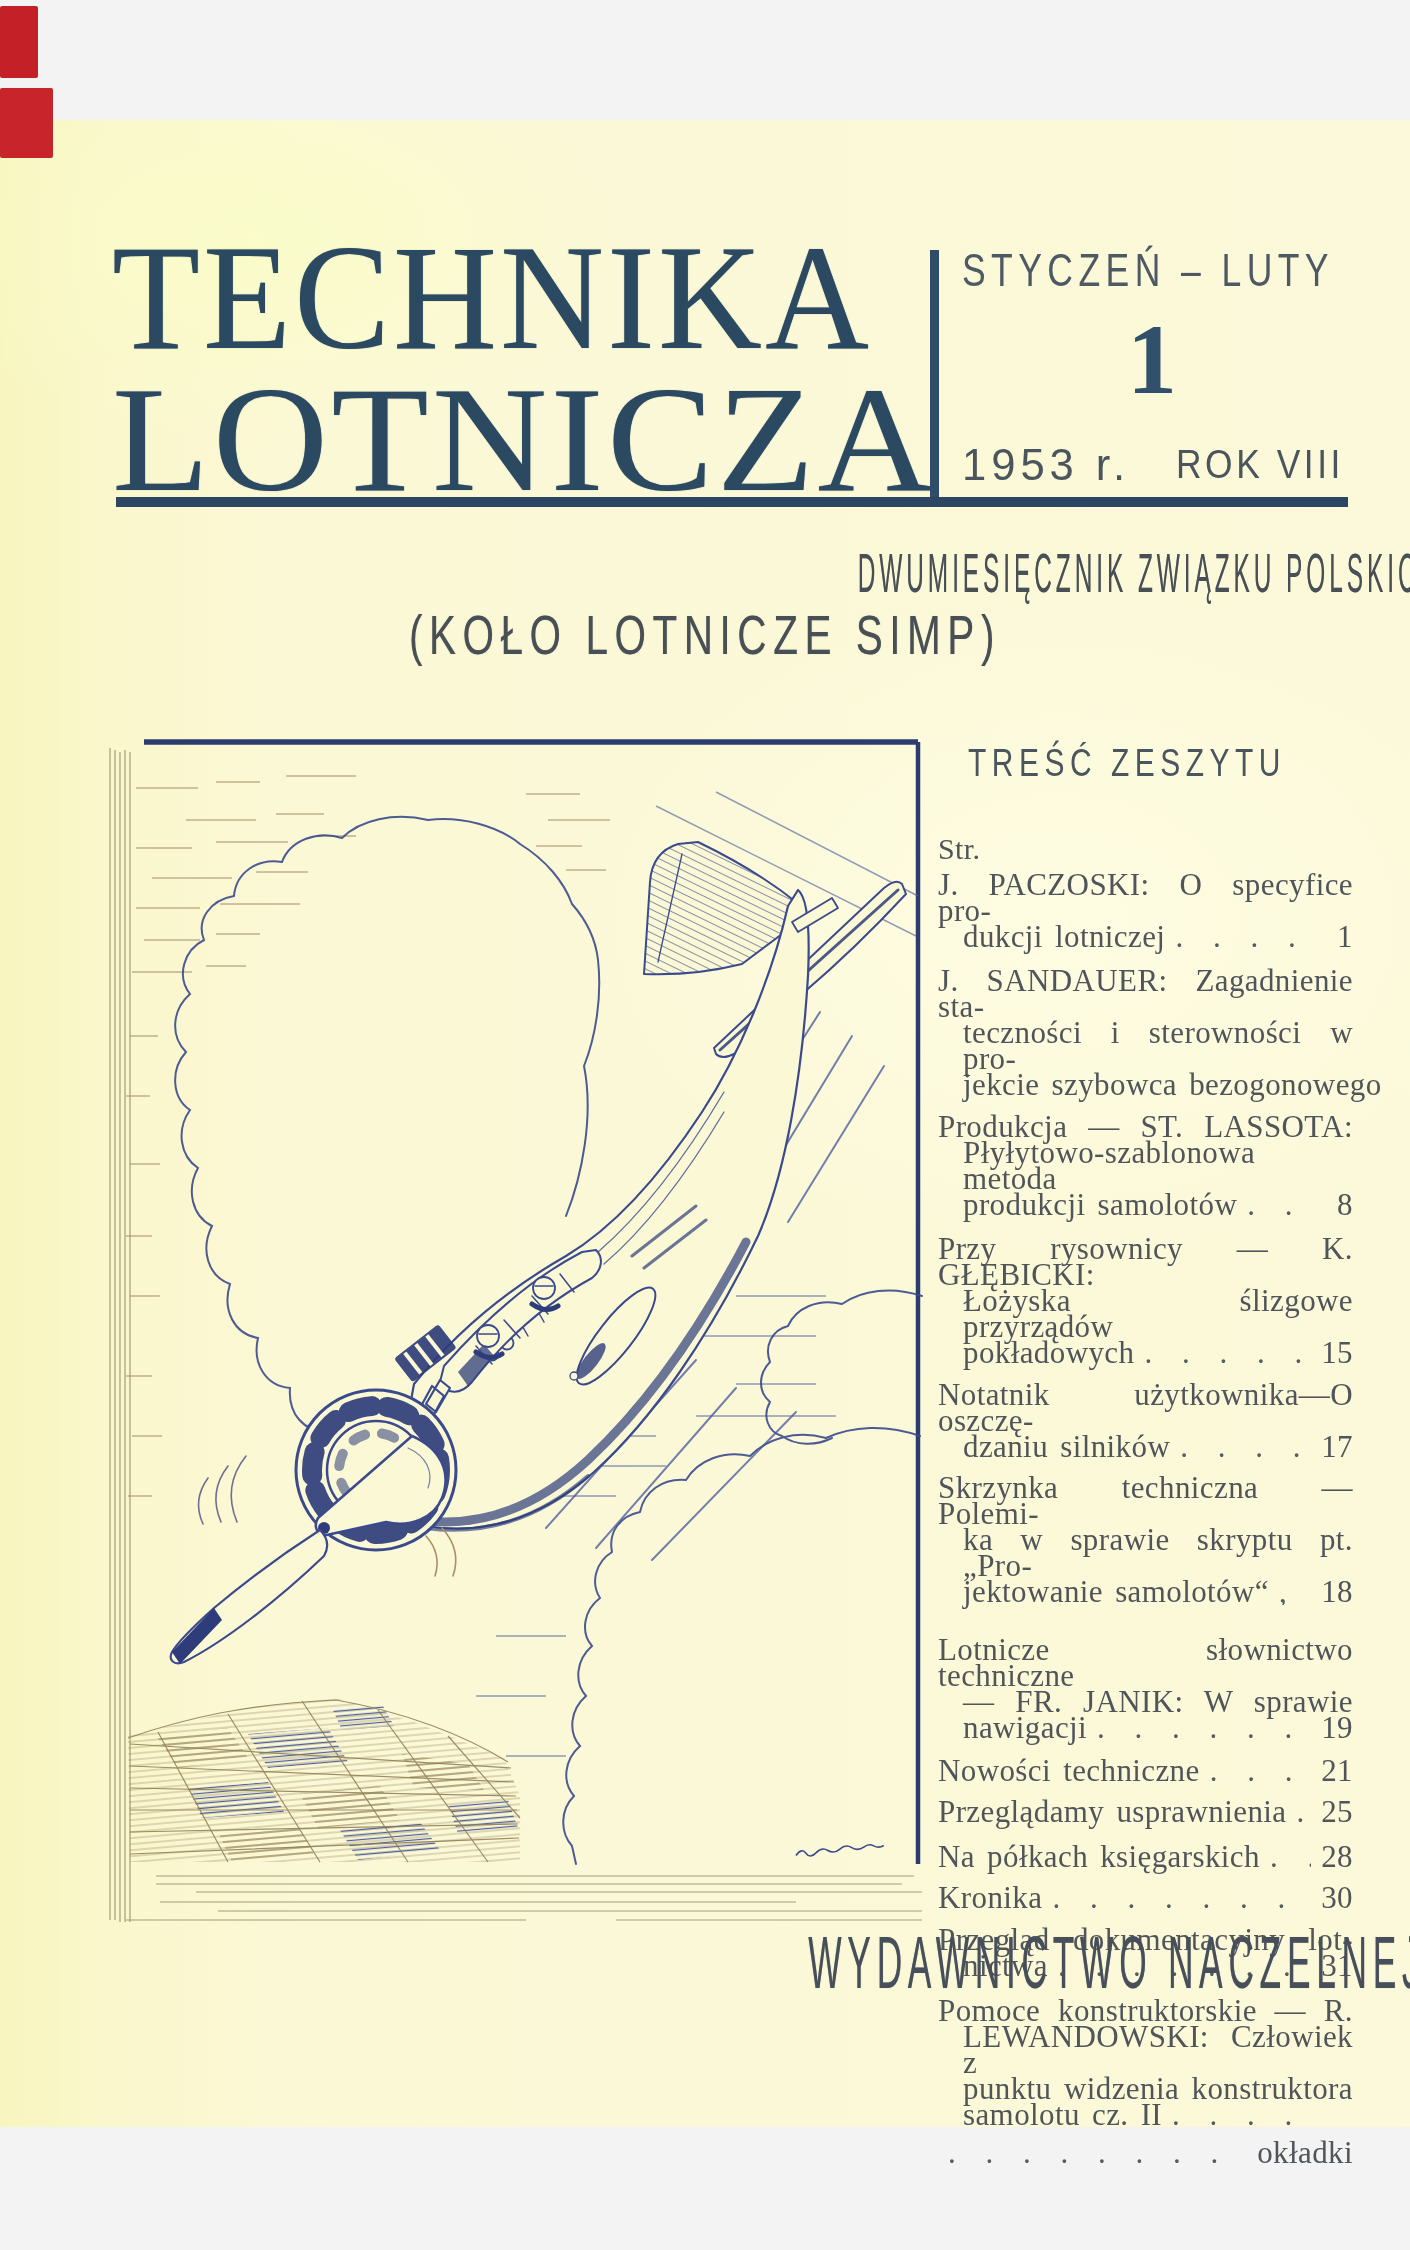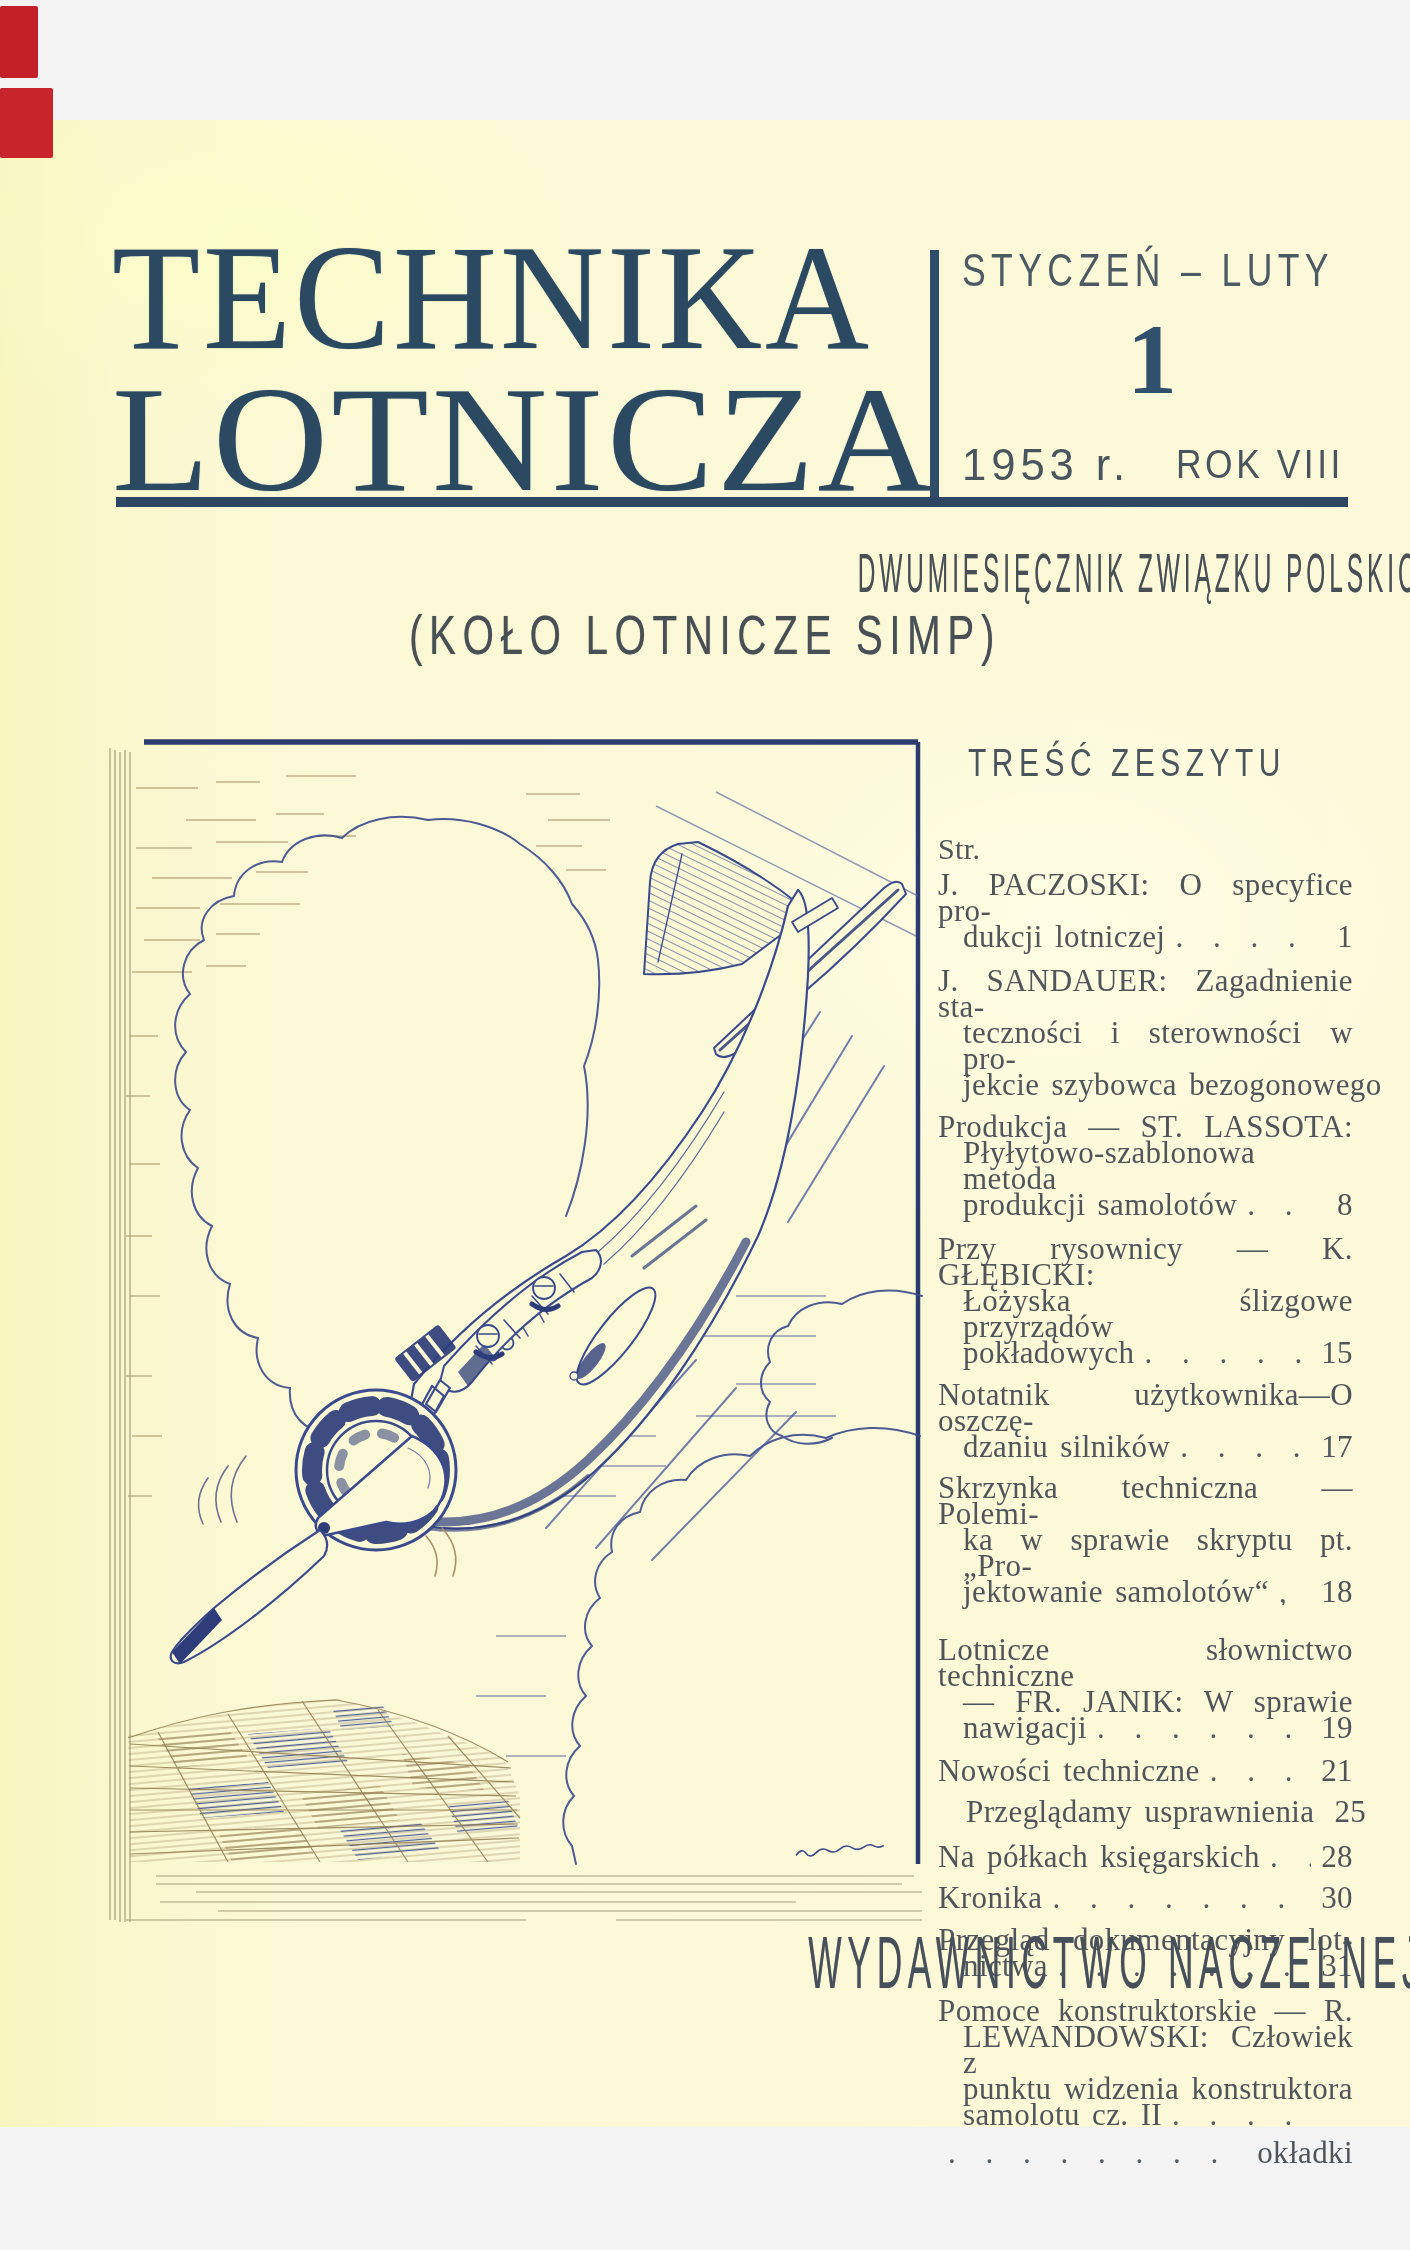--- a/index.html
+++ b/index.html
@@ -156,7 +156,7 @@
       </div>
   </div>
 
-  <div class="toc-entry" style="margin-top:15px;margin-left:28px;">
+  <div class="toc-entry" style="margin-top:15px;">
     <div class="tail">
         <span class="txt">Przeglądamy usprawnienia</span>
         <span class="dots">. .</span>

